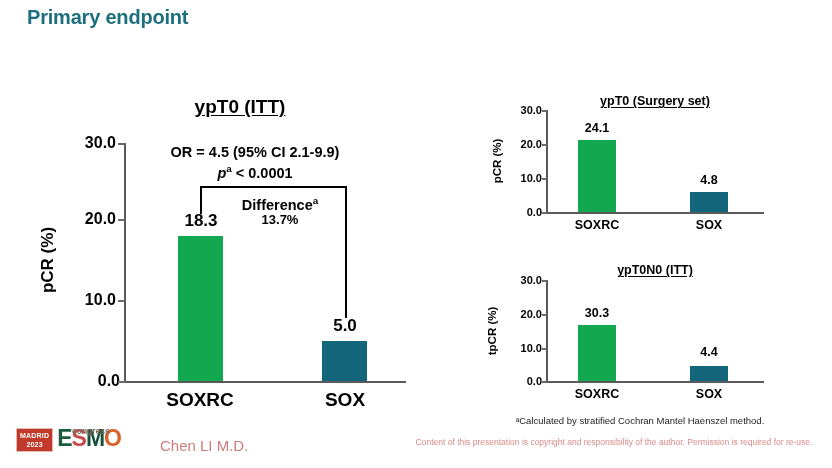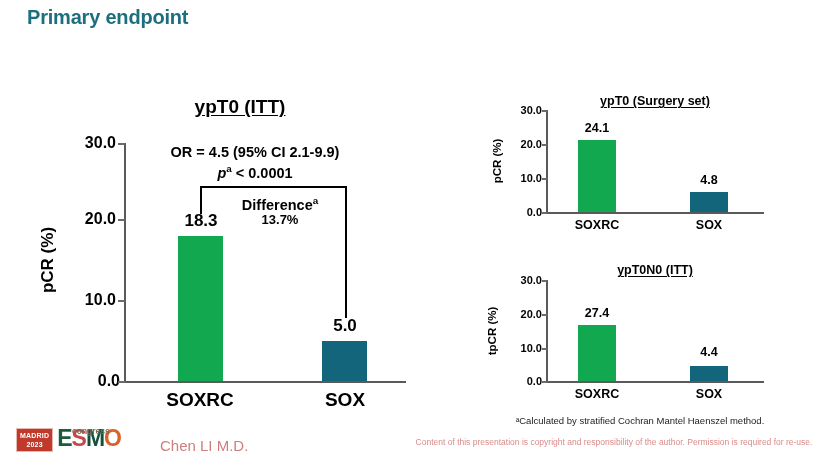--- a/index.html
+++ b/index.html
@@ -272,7 +272,7 @@
 <div class="tick-mark" style="left:542px; top:280px; width:5px; height:1.5px;"></div>
 
 <div class="bar" style="left:578px; top:325px; width:38px; height:56px; background:#12a850;"></div>
-<div class="bar-value mini" style="position:absolute; left:567px; top:306px; font-size:12.5px; width:60px; font-weight:bold; text-align:center;">27.4</div>
+<div class="bar-value mini" style="position:absolute; left:567px; top:306px; font-size:12.5px; width:60px; font-weight:bold; text-align:center;">30.3</div>
 <div class="cat-label mini" style="position:absolute; left:552px; top:387px; font-size:12.5px; width:90px; font-weight:bold; text-align:center;">SOXRC</div>
 
 <div class="bar" style="left:690px; top:366px; width:38px; height:15px; background:#12657a;"></div>

